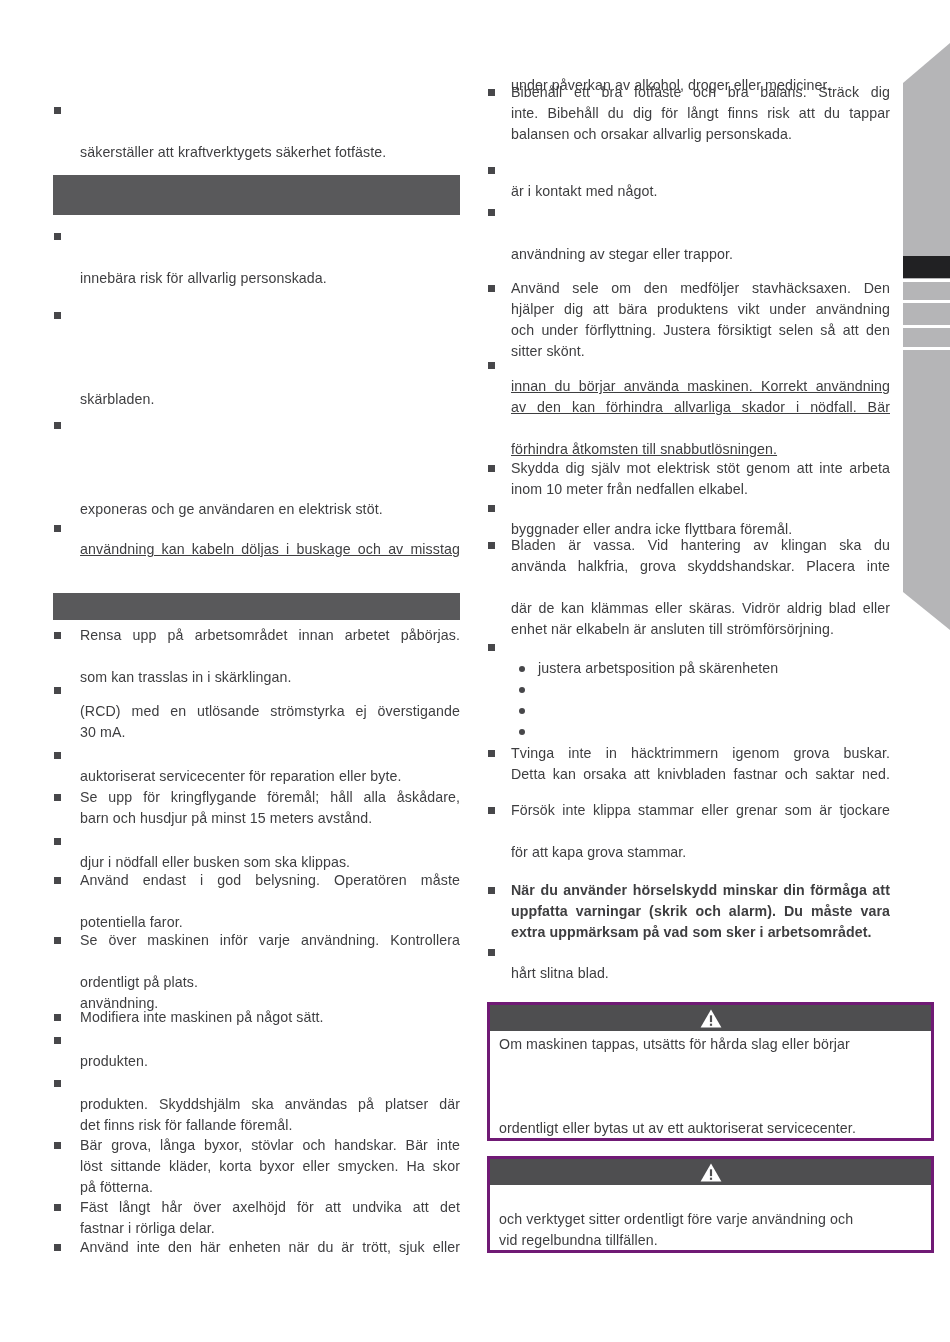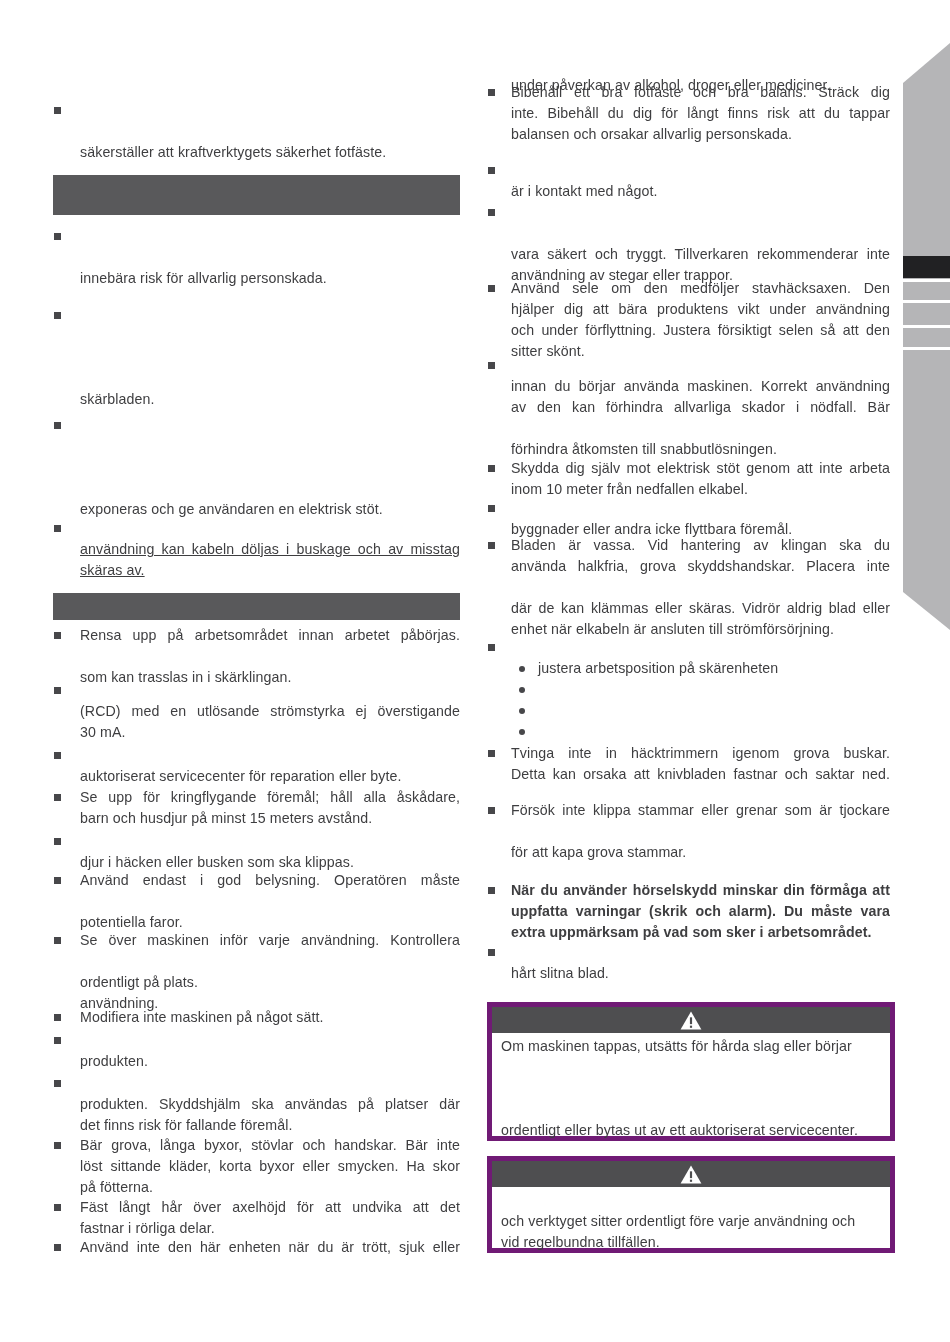--- a/index.html
+++ b/index.html
@@ -201,7 +201,6 @@
         <div class="itemtxt">
           <div class="line" style="visibility: hidden;">&nbsp;</div>
           <div class="line" style="visibility: hidden;">&nbsp;</div>
-          <div class="line j">vara säkert och tryggt. Tillverkaren rekommenderar inte</div>
           <div class="line">användning av stegar eller trappor.</div>
         </div>
       </div>

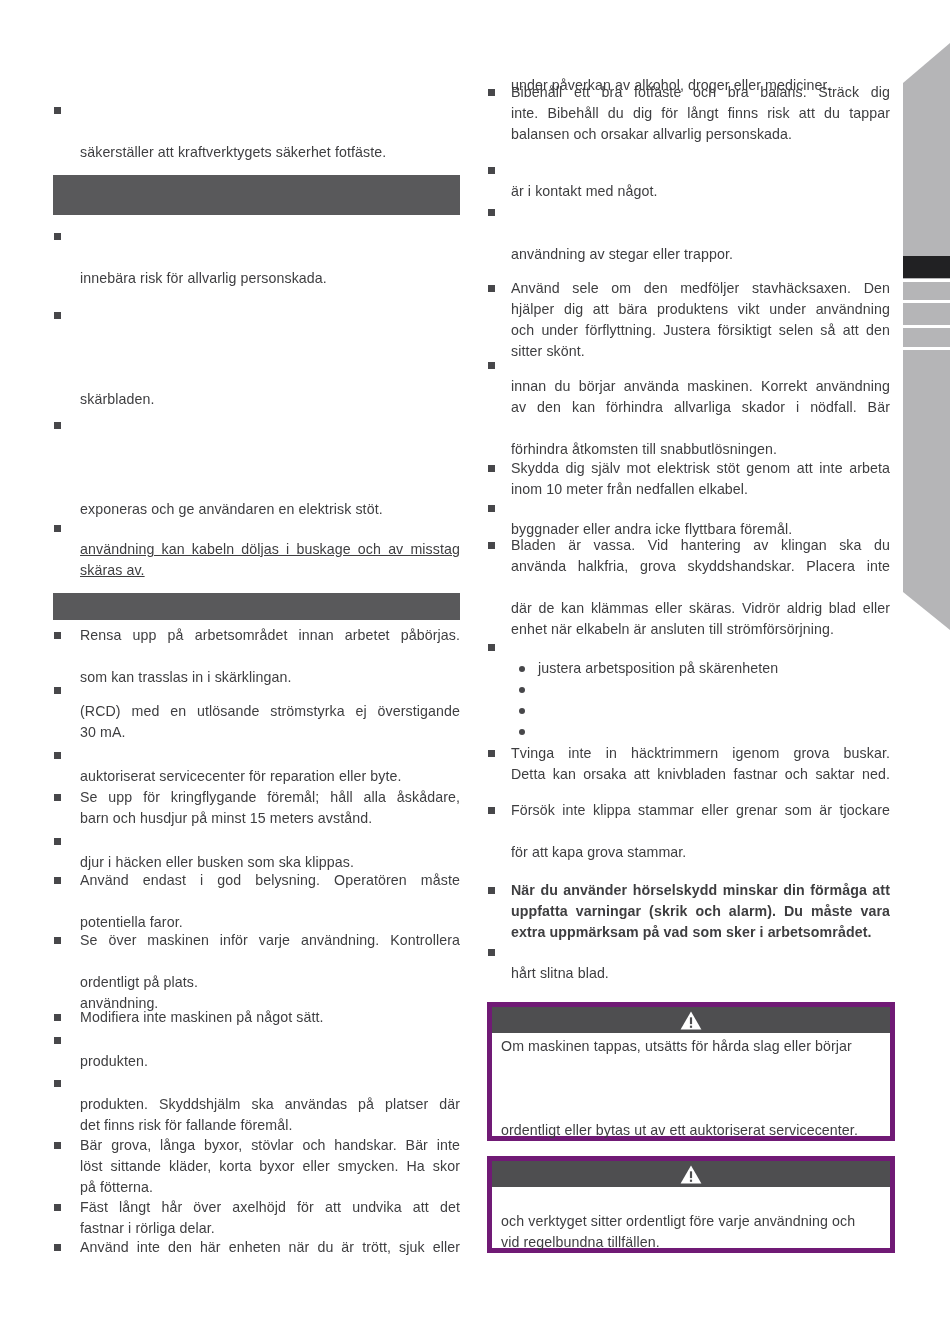--- a/index.html
+++ b/index.html
@@ -213,7 +213,7 @@
           <div class="line">sitter skönt.</div>
         </div>
       </div>
-      <div class="block" style="top: 355px;">
+      <div class="block" style="top: 355px; text-decoration: underline;">
         <span class="sq"></span>
         <div class="itemtxt">
           <div class="line" style="visibility: hidden;">&nbsp;</div>

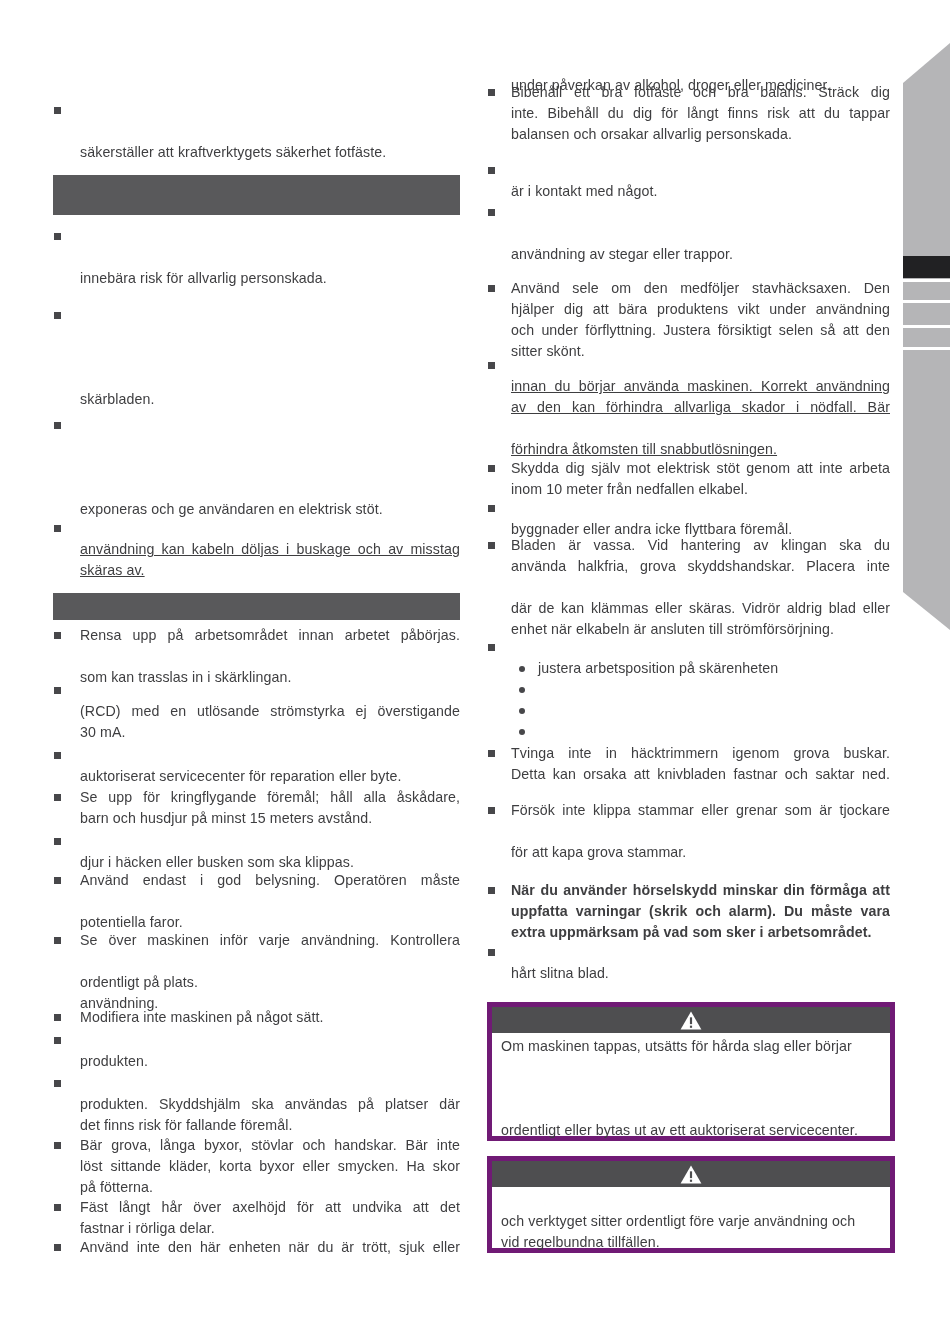--- a/index.html
+++ b/index.html
@@ -74,7 +74,6 @@
         <div class="itemtxt">
           <div class="line" style="visibility: hidden;">&nbsp;</div>
           <div class="line j">användning kan kabeln döljas i buskage och av misstag</div>
-          <div class="line">skäras av.</div>
         </div>
       </div>
       <div class="block hbar" style="top: 593px; height: 27px;"></div>

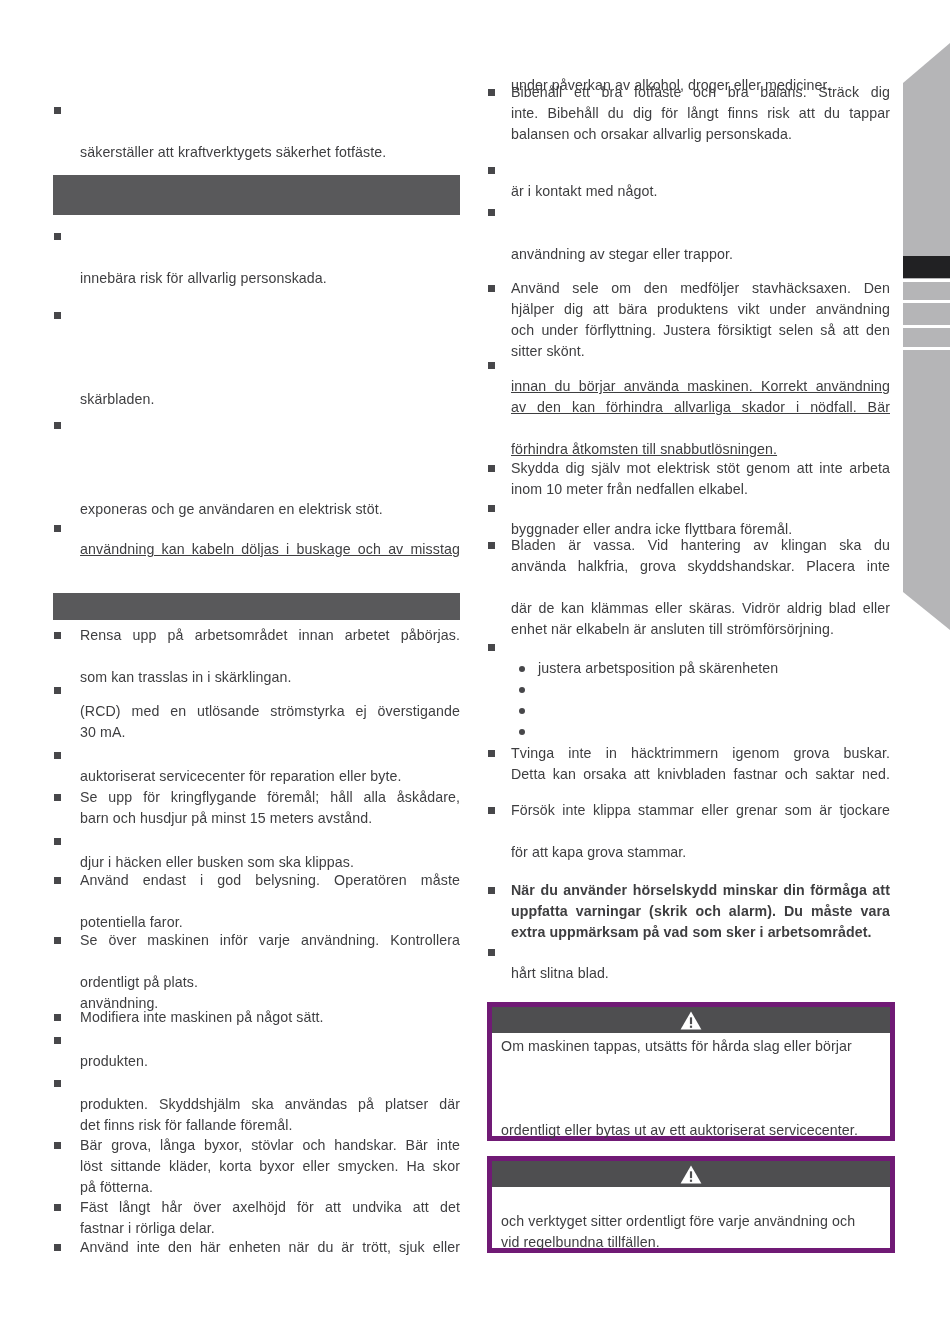--- a/index.html
+++ b/index.html
@@ -111,7 +111,7 @@
         <span class="sq"></span>
         <div class="itemtxt">
           <div class="line" style="visibility: hidden;">&nbsp;</div>
-          <div class="line">djur i häcken eller busken som ska klippas.</div>
+          <div class="line">djur i nödfall eller busken som ska klippas.</div>
         </div>
       </div>
       <div class="block" style="top: 870px;">

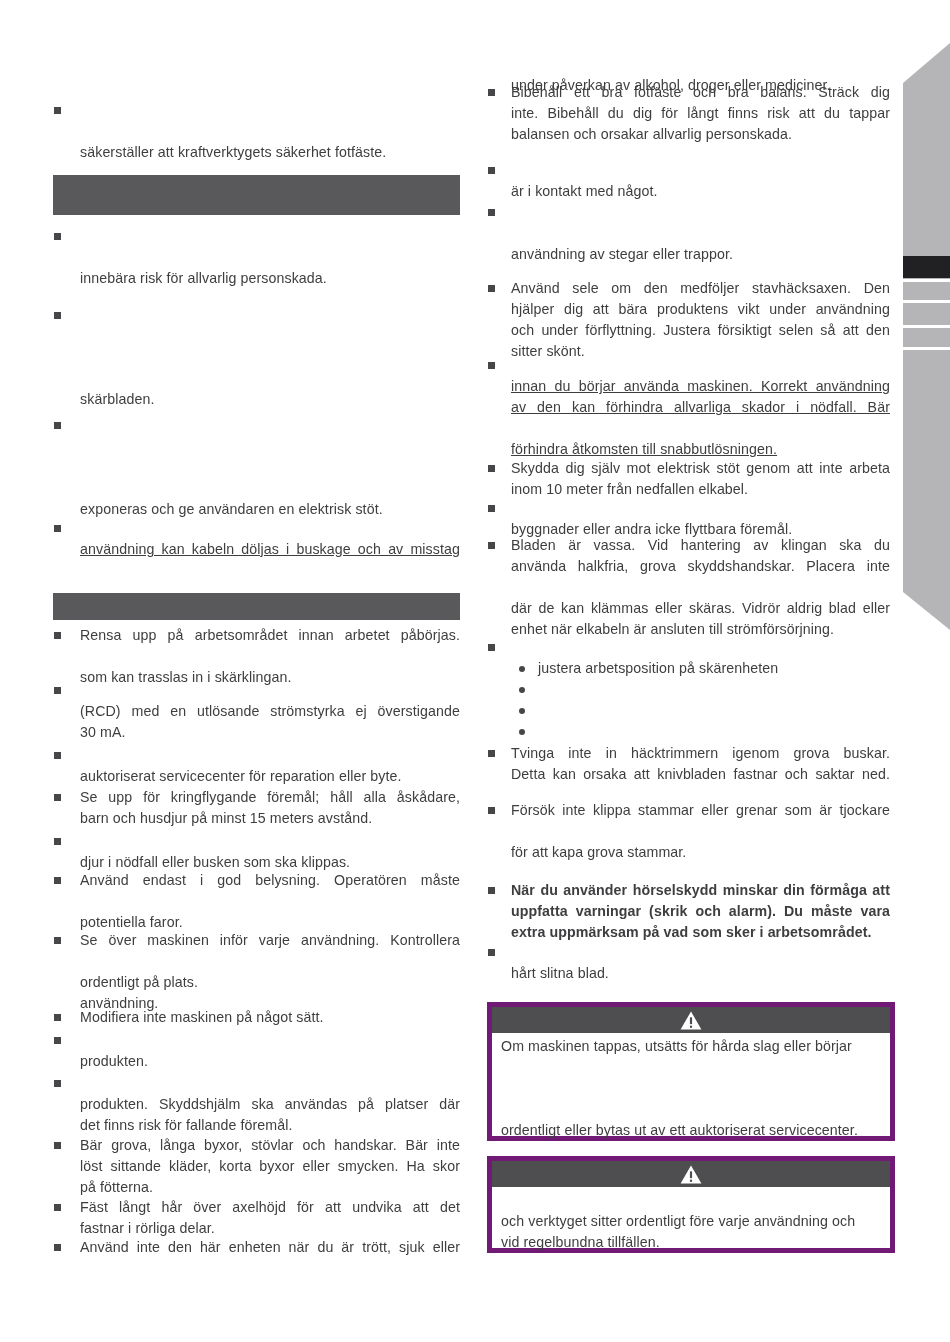--- a/index.html
+++ b/index.html
@@ -17,7 +17,7 @@
   .line.j{white-space:normal;text-align:justify;text-align-last:justify;}
   .sub{position:relative;height:21px;padding-left:27px;}
   .sub .dot{position:absolute;left:8px;top:8px;width:6px;height:6px;border-radius:50%;background:#47474a;}
-  .warnbox{position:absolute;left:487px;width:408px;border:5px solid #701a75;background:#ffffff;box-sizing:border-box;}
+  .warnbox{position:absolute;left:487px;width:447px;border:3px solid #701a75;background:#ffffff;box-sizing:border-box;}
   #warn1{top:1002px;height:139px;}
   #warn2{top:1156px;height:97px;}
   .warnhead{height:26px;background:#4e4e50;display:flex;align-items:center;justify-content:center;}

